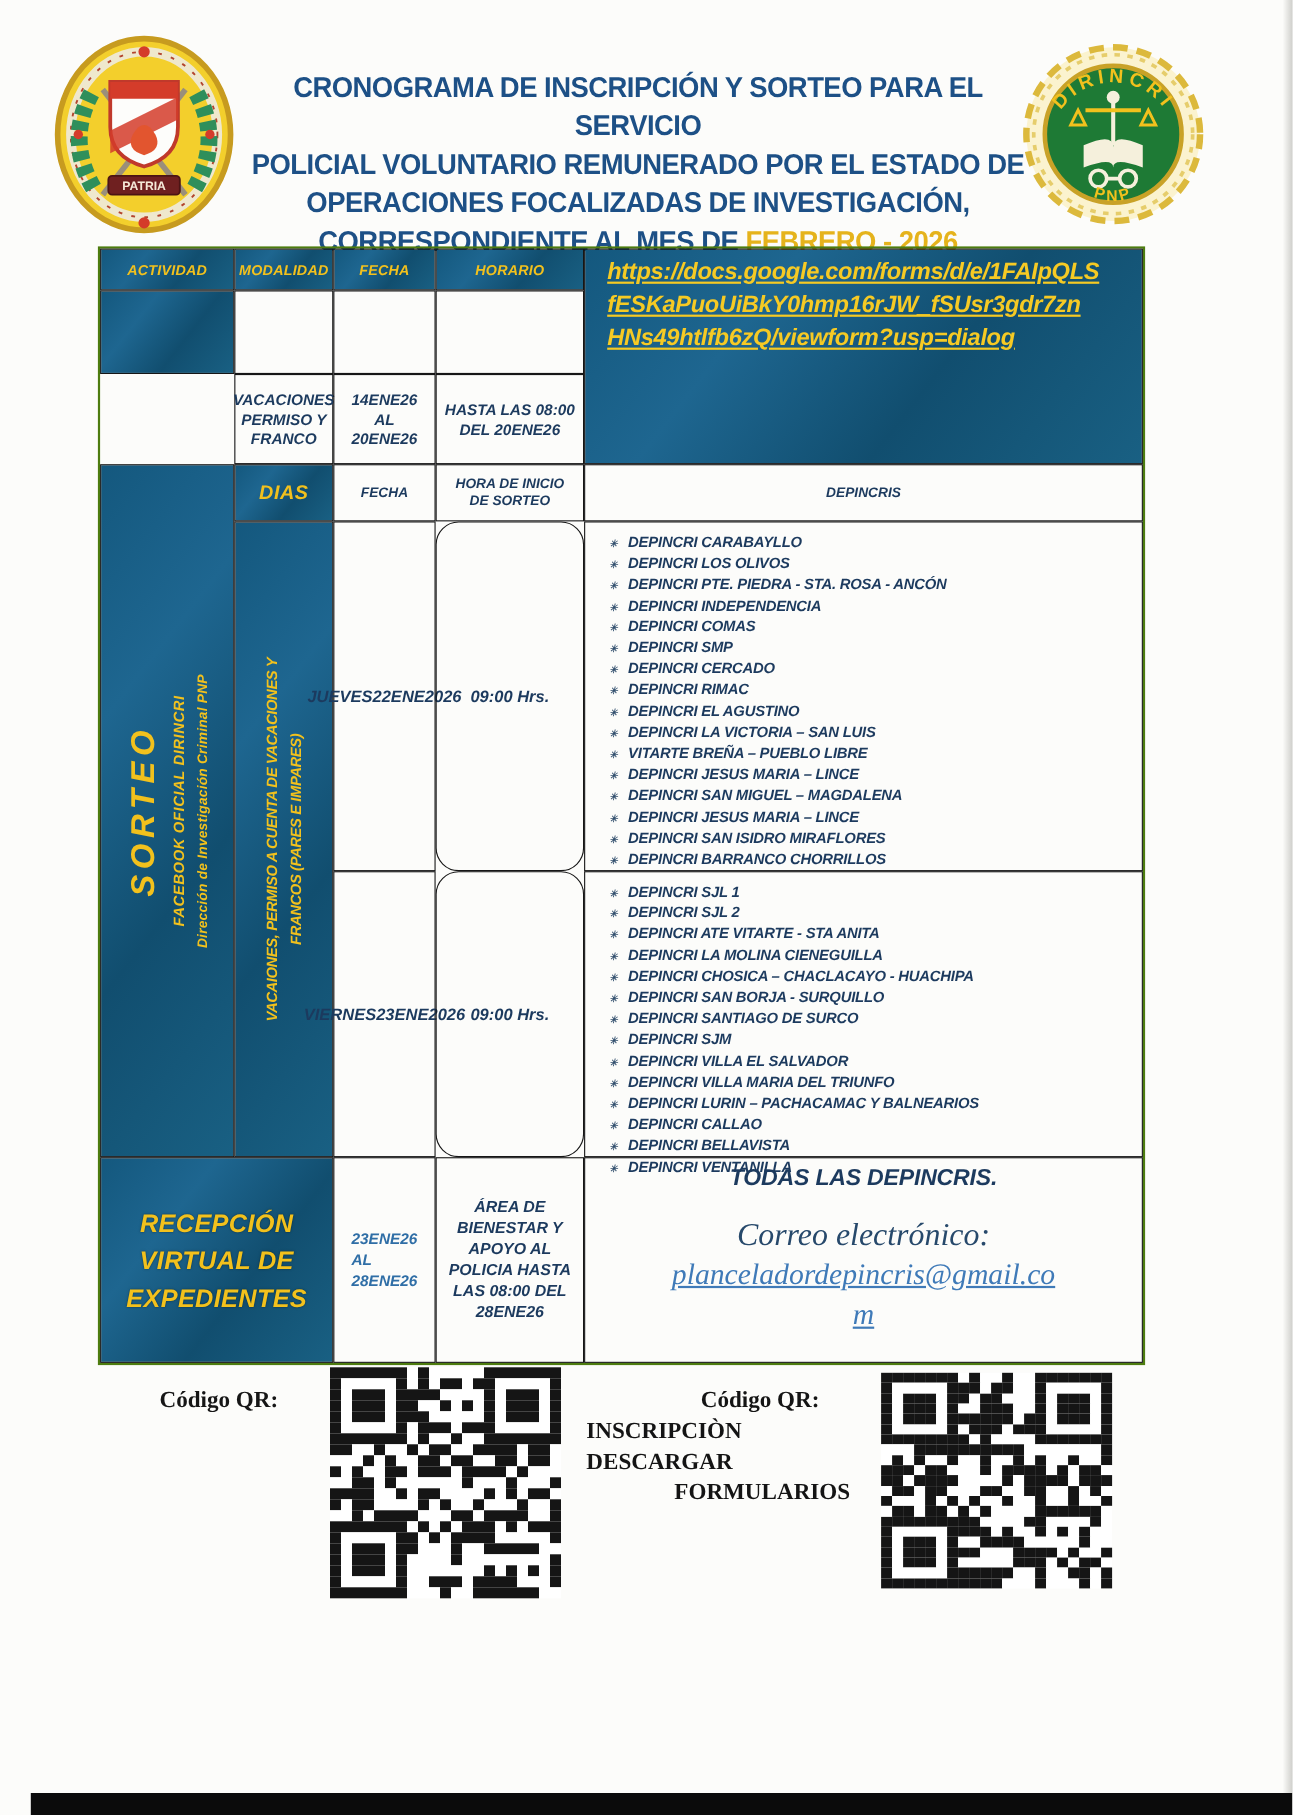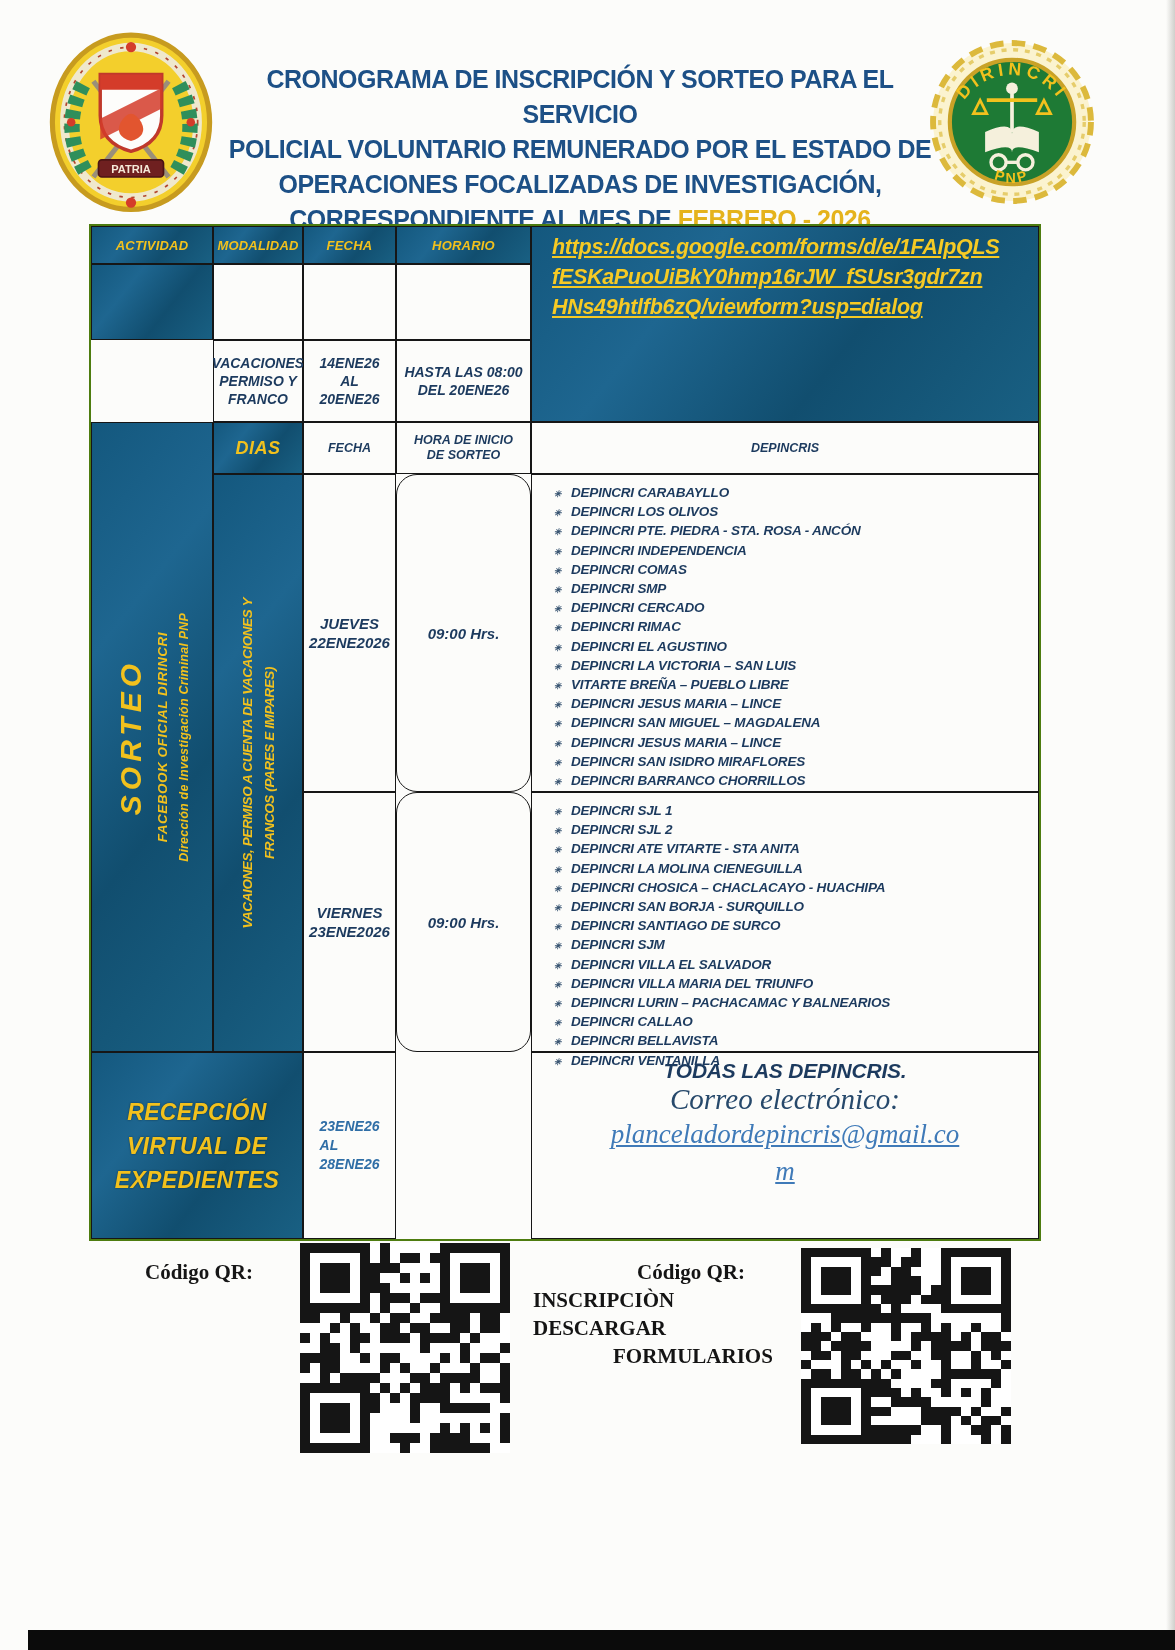--- a/index.html
+++ b/index.html
@@ -54,7 +54,7 @@
   .v-dir     { font-size:12.5px; letter-spacing:.2px; }
   .v-mod     { font-size:13.5px; letter-spacing:-0.4px; }
   
-  .sess-date { flex-direction:column; font-size:15px; line-height:19px; text-align:center;align-items:center; }
+  .sess-date { font-size:15px; line-height:19px; text-align:center;align-items:center; }
   .sess-time { font-size:15px;border-radius:21px; }
   .dep-list { align-items:flex-start; justify-content:flex-start; flex-direction:column; padding:9px 4px 4px 12px; }
   .dep-item { display:flex; align-items:baseline; line-height:18.2px;

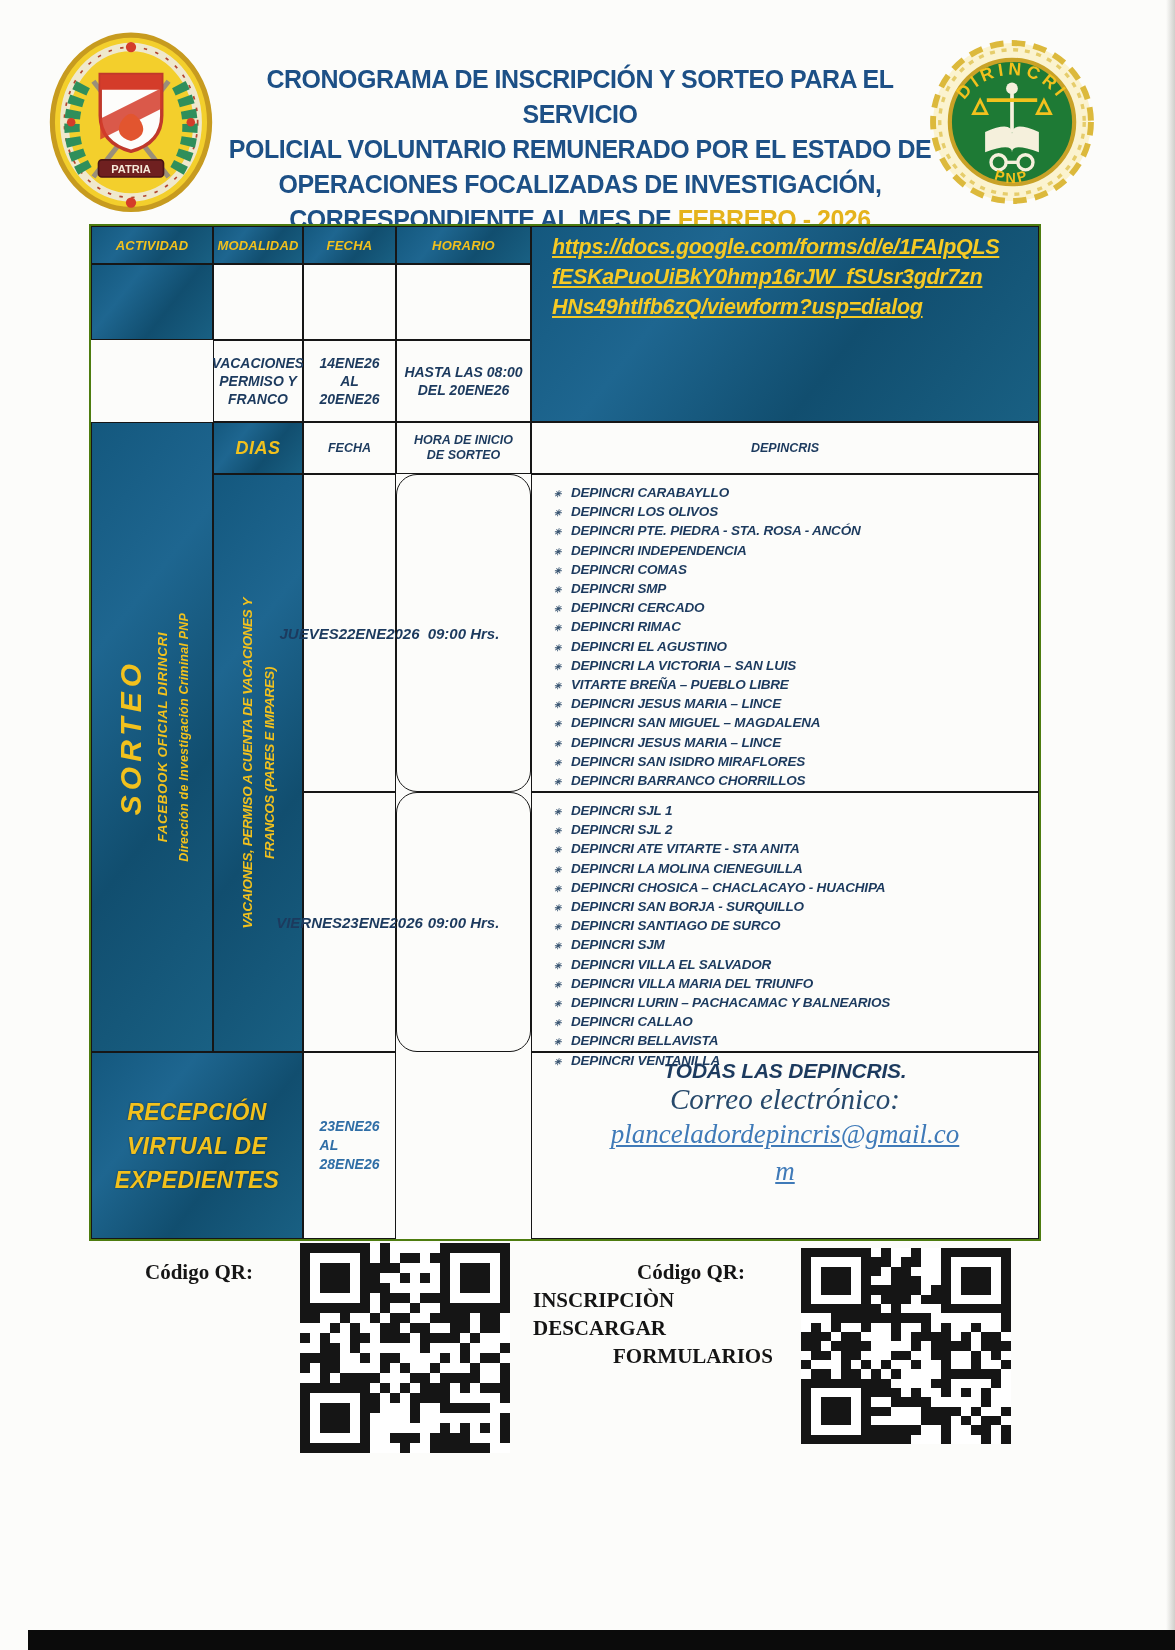--- a/index.html
+++ b/index.html
@@ -326,6 +326,7 @@
 
     <div class="cell blue ylw recepcion-cell">RECEPCIÓN VIRTUAL DE EXPEDIENTES</div>
     <div class="cell rec-fecha" style="grid-column:3;grid-row:7;padding:0 16px">23ENE26 AL 28ENE26</div>
+    <div class="cell navy rec-horario" style="grid-column:4;grid-row:7">ÁREA DE BIENESTAR Y APOYO AL POLICIA HASTA LAS 08:00 DEL 28ENE26</div>
     <div class="cell rec-right" style="grid-column:5;grid-row:7">
       <div class="navy todas">TODAS LAS DEPINCRIS.</div>
       <div class="correo-label">Correo electrónico:</div>

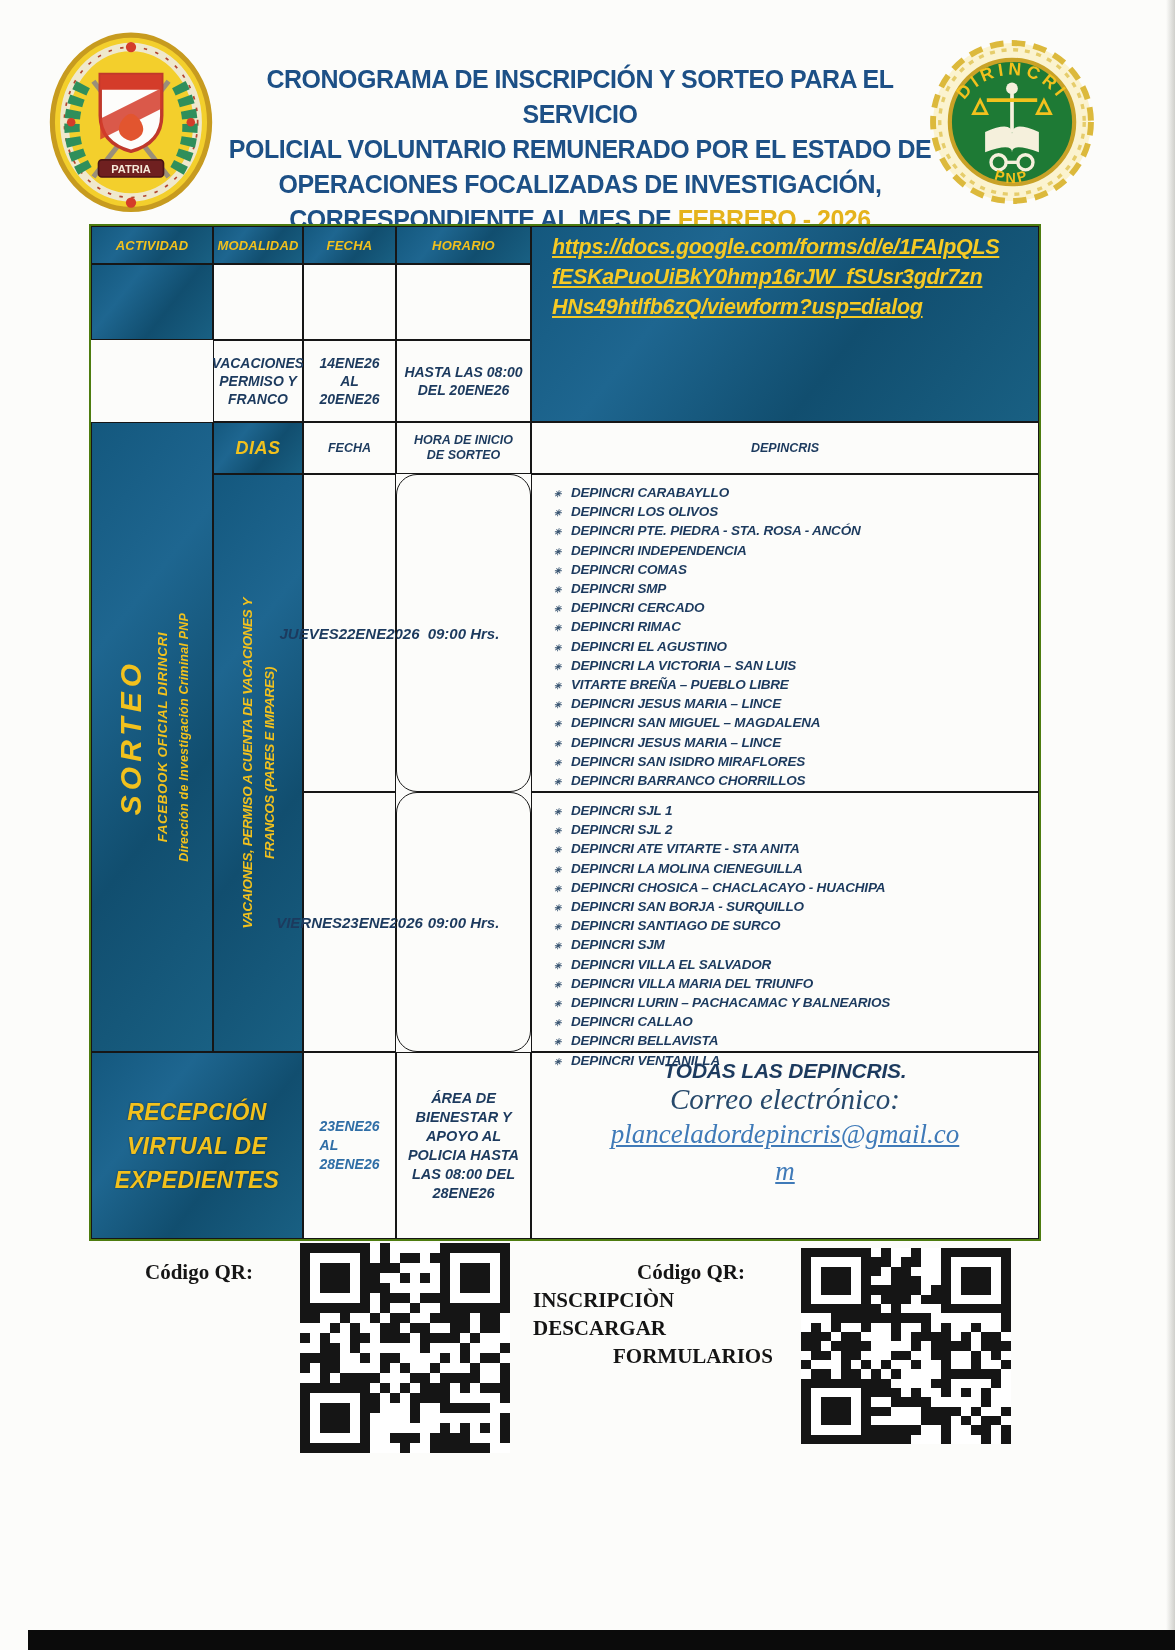--- a/index.html
+++ b/index.html
@@ -68,7 +68,7 @@
   .rec-horario { font-size:14.5px; line-height:19px; text-align:center; padding:0 4px; }
   .rec-right { flex-direction:column; justify-content:flex-start; padding-top:6px; }
   .todas { font-size:21px; letter-spacing:-0.2px; }
-  .correo-label { font-family:"Liberation Serif", serif; font-size:29px; color:#27496b; }
+  .correo-label { font-family:"Liberation Serif", serif; font-size:29px; color:#27496b; margin-top:24px; }
   .email-link { font-family:"Liberation Serif", serif; font-size:27px; color:#3f7ab8;
                 text-decoration:underline; line-height:37px; text-align:center; }
   

